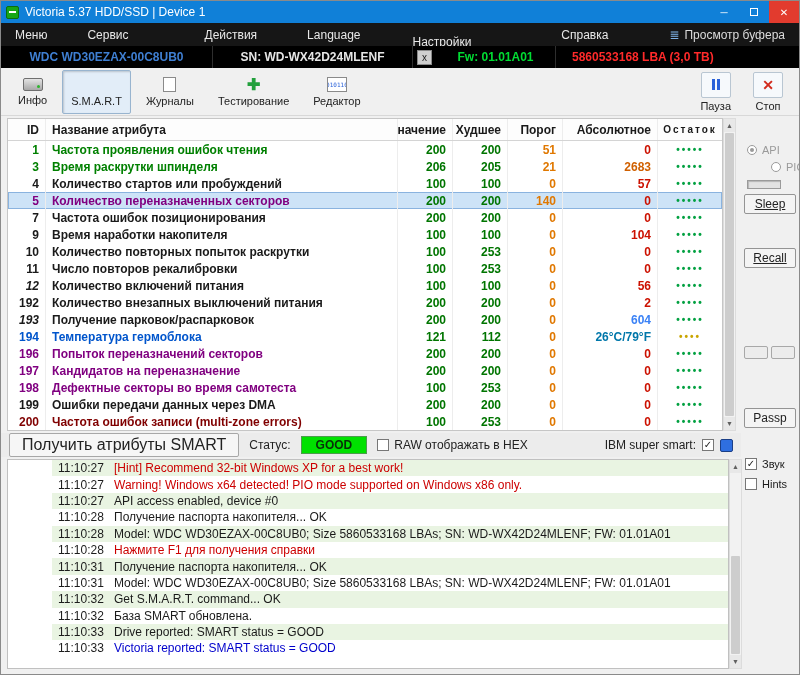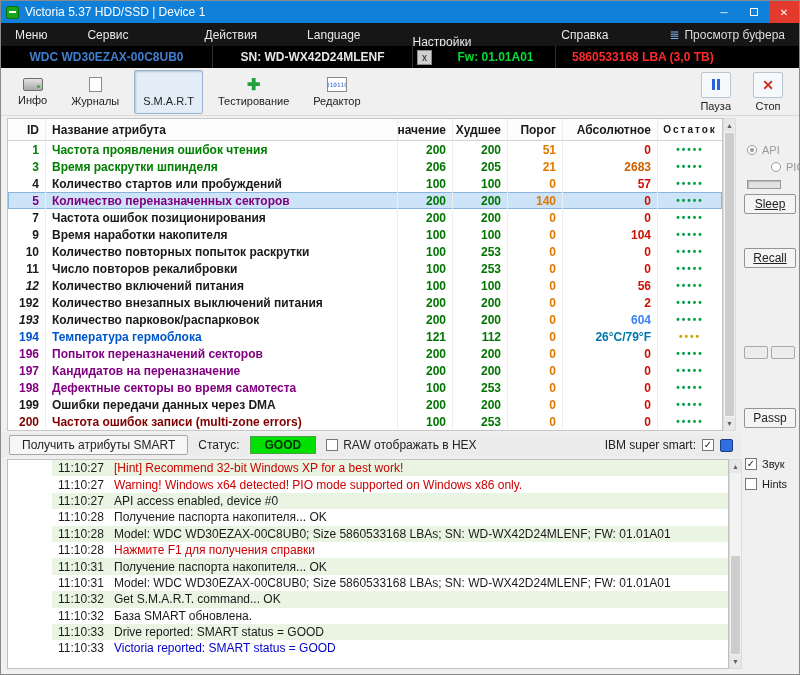--- a/index.html
+++ b/index.html
@@ -157,6 +157,15 @@
         </span>
       <span>Инфо</span>
     </div>
+    <div class="tool-btn active">
+      <span class="icn smart-icon">
+          <i></i>
+          <i></i>
+          <i></i>
+          <i></i>
+        </span>
+      <span>S.M.A.R.T</span>
+    </div>
     <div class="tool-btn">
       <span class="icn journal-icon">
           <i></i>
@@ -164,15 +173,6 @@
           <i></i>
         </span>
       <span>Журналы</span>
-    </div>
-    <div class="tool-btn active">
-      <span class="icn smart-icon">
-          <i></i>
-          <i></i>
-          <i></i>
-          <i></i>
-        </span>
-      <span>S.M.A.R.T</span>
     </div>
     <div class="tool-btn">
       <span class="icn test-icon">✚</span>

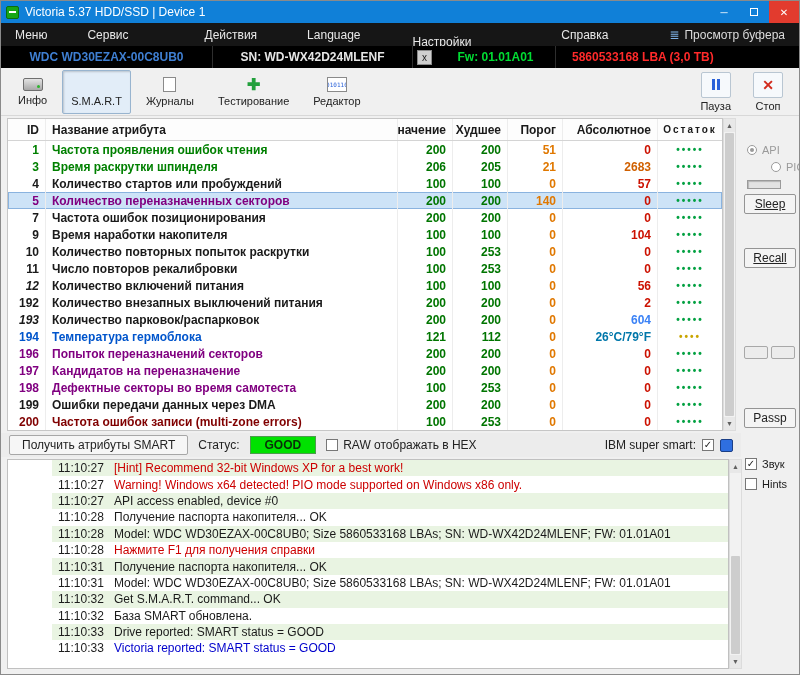--- a/index.html
+++ b/index.html
@@ -312,7 +312,7 @@
 
     <div class="t-row">
       <span class="cell c-id" style="color: rgb(26, 26, 26); font-style: italic;">193</span>
-      <span class="cell c-name" style="color: rgb(26, 26, 26);">Количество парковок/распарковок</span>
+      <span class="cell c-name" style="color: rgb(26, 26, 26);">Получение парковок/распарковок</span>
       <span class="cell c-val" style="color: rgb(0, 117, 0);">200</span>
       <span class="cell c-worst" style="color: rgb(0, 117, 0);">200</span>
       <span class="cell c-thr" style="color: rgb(224, 120, 0);">0</span>

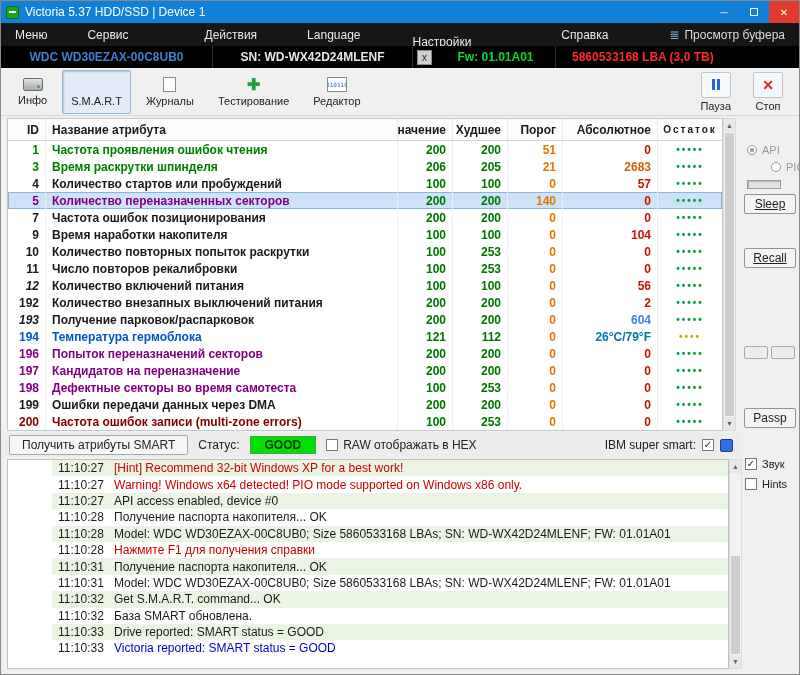--- a/index.html
+++ b/index.html
@@ -80,7 +80,7 @@
 
   
   .statusbar { position:absolute; top:432px; left:0; width:740px; height:24px; background:#ececec; display:flex; align-items:center; gap:10px; padding:0 8px; font-size:12px; color:#222; }
-  .flat-btn { border:1px solid #a7a7a7; background:#f6f6f6; border-radius:2px; padding:2px 12px; font-size:12px; color:#222; cursor:default; }
+  .flat-btn { border:1px solid #a7a7a7; background:#f6f6f6; border-radius:2px; padding:2px 12px; font-size:16px; color:#222; cursor:default; }
   .good-badge { background:#00e100; border:1px solid #4c9c4c; color:#083008; font-weight:bold; padding:1px 14px; }
   .chk-row { display:flex; align-items:center; gap:5px; }
   .chk { width:12px; height:12px; border:1px solid #777; background:#fff; display:flex; align-items:center; justify-content:center; font-size:10px; color:#222; line-height:1; }

